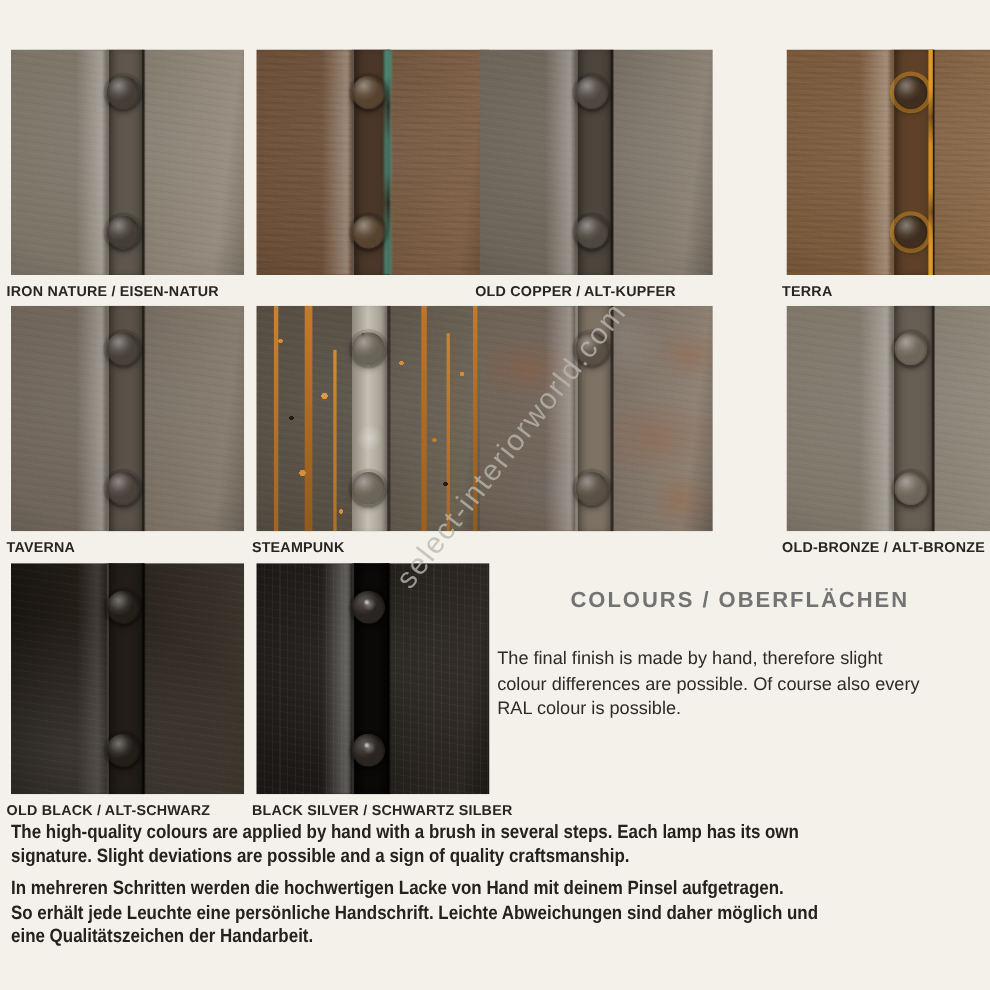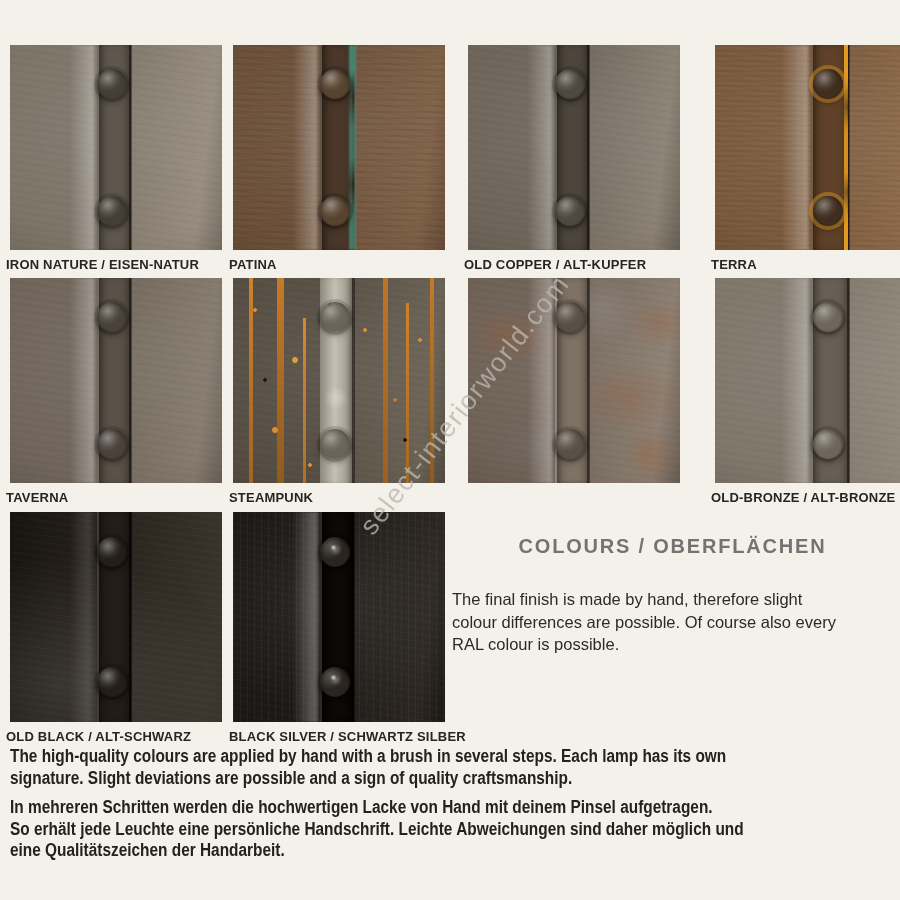--- a/index.html
+++ b/index.html
@@ -143,7 +143,6 @@
     <div class="rivet rivet-top"></div>
     <div class="rivet rivet-bottom"></div>
   </div>
-  <figcaption class="tile-label">PATINA</figcaption>
 </figure>
 
 <figure class="tile r1 c3 tile--old-copper" style="--base: #6e655a; --light: #8b8175; --strip: #4e463d; --rivet: #4f4840;">

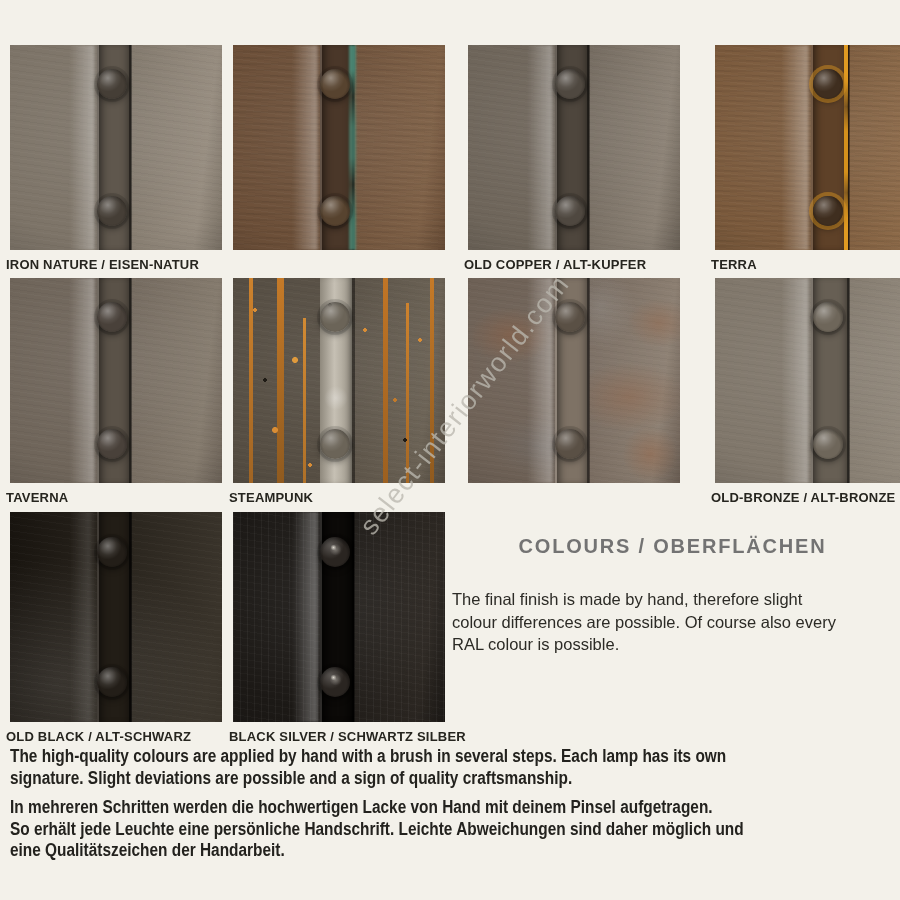--- a/index.html
+++ b/index.html
@@ -11,7 +11,7 @@
   }
   
   .tile{position:absolute;width:212px;height:205px;margin:0;overflow:visible;}
-  .c1{left:10px}.c2{left:233px}.c3{left:468px}.c4{left:715px;width:235px}
+  .c1{left:10px}.c2{left:233px}.c3{left:436px}.c4{left:715px;width:235px}
   .r1{top:45px}.r2{top:278px}.r3{top:512px;height:210px}
   .tile-inner{position:absolute;inset:0;overflow:hidden;}
   .plate{position:absolute;inset:0;

